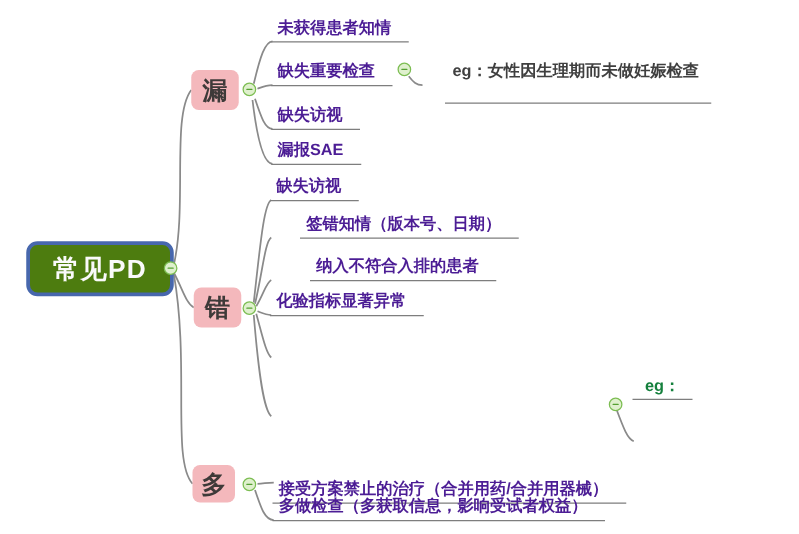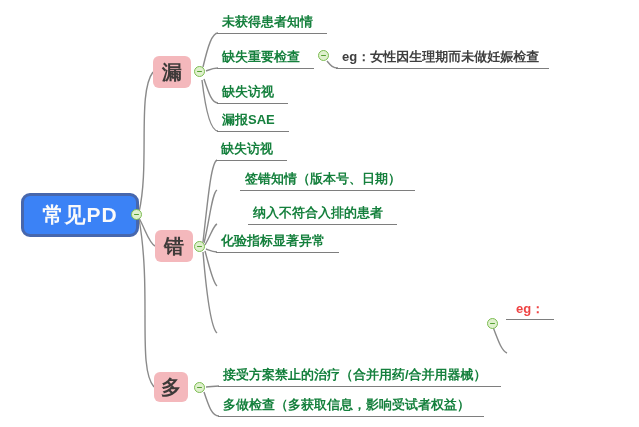--- a/index.html
+++ b/index.html
@@ -28,7 +28,7 @@
 
   .leaf{
     position:absolute;white-space:nowrap;
-    font-size:13px;font-weight:bold;color:#15803d;line-height:20px;
+    font-size:13px;font-weight:bold;color:#4c1d95;line-height:20px;
     padding:0 14px 1px 5px;border-bottom:1.5px solid #7e7e7e;cursor:default;
   }
   .note{

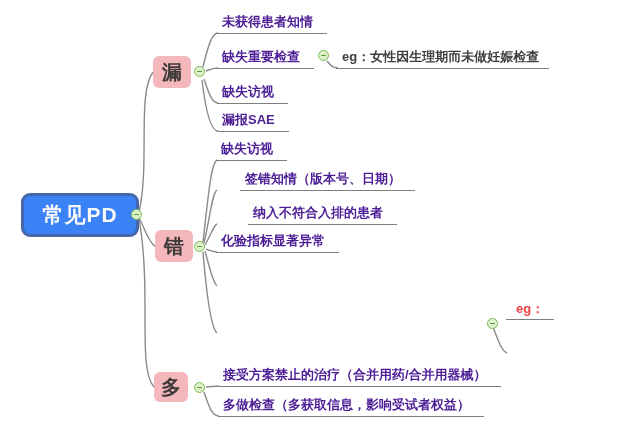--- a/index.html
+++ b/index.html
@@ -34,7 +34,7 @@
   .note{
     position:absolute;white-space:nowrap;
     font-size:13px;font-weight:bold;color:#3f3f3f;line-height:20px;
-    padding:0 10px 1px 6px;border-bottom:1.5px solid #7e7e7e;cursor:default;
+    padding:0 10px 15px 6px;border-bottom:1.5px solid #7e7e7e;cursor:default;margin-left:20px;
   }
   .note-multi{
     position:absolute;font-size:13px;font-weight:bold;color:#ef4444;

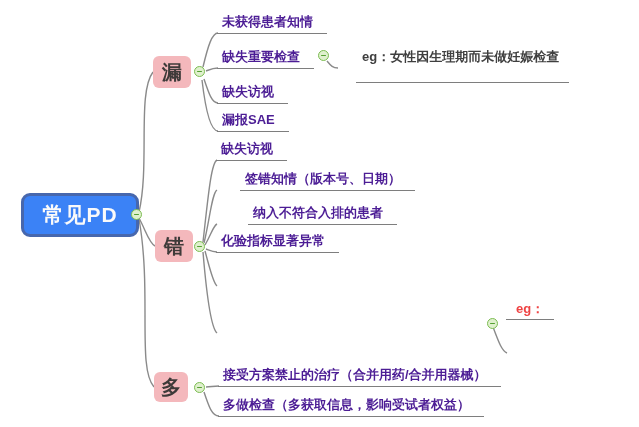--- a/index.html
+++ b/index.html
@@ -12,7 +12,7 @@
 
   .root{
     position:absolute;left:21px;top:193px;width:112px;height:38px;
-    background:#3b82f6;border:3px solid #4767ad;border-radius:9px;
+    background:#4d7c0f;border:3px solid #4767ad;border-radius:9px;
     display:flex;align-items:center;justify-content:center;
     color:#fafafa;font-size:21px;font-weight:bold;letter-spacing:1px;
     box-sizing:content-box;cursor:default;

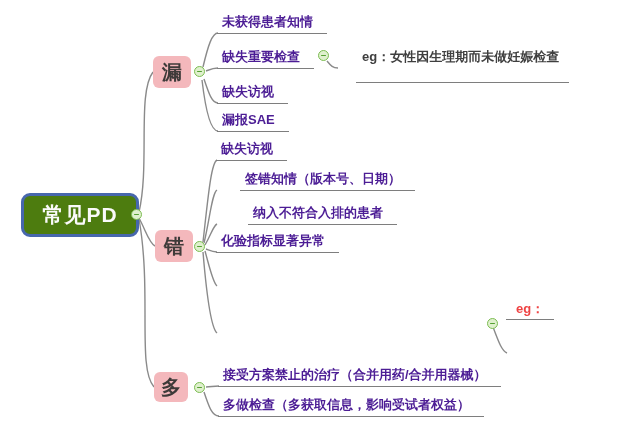--- a/index.html
+++ b/index.html
@@ -37,7 +37,7 @@
     padding:0 10px 15px 6px;border-bottom:1.5px solid #7e7e7e;cursor:default;margin-left:20px;
   }
   .note-multi{
-    position:absolute;font-size:13px;font-weight:bold;color:#ef4444;
+    position:absolute;font-size:13px;font-weight:bold;color:#15803d;
     line-height:17px;padding:0 10px 2px 10px;border-bottom:1.5px solid #7e7e7e;
     white-space:nowrap;cursor:default;
   }

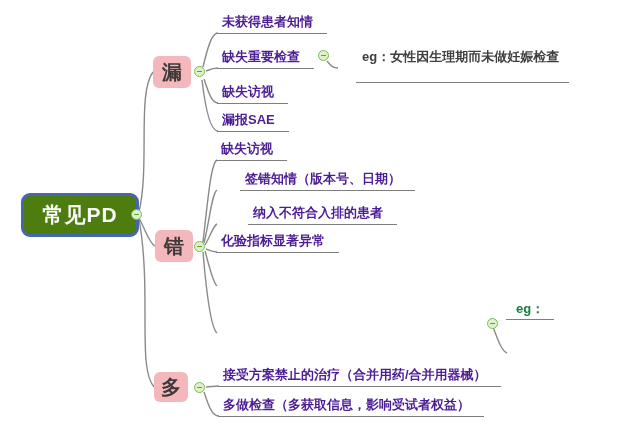--- a/index.html
+++ b/index.html
@@ -64,7 +64,7 @@
   .c5{left:216px;top:265px;}
   .c6{left:216px;top:312px;}
   .n2{left:506px;top:300px;}
-  .m1{left:218px;top:365px;}
+  .m1{left:218px;top:381px;}
   .m2{left:218px;top:395px;}
 
   .cb-root{left:131px;top:209px;}

